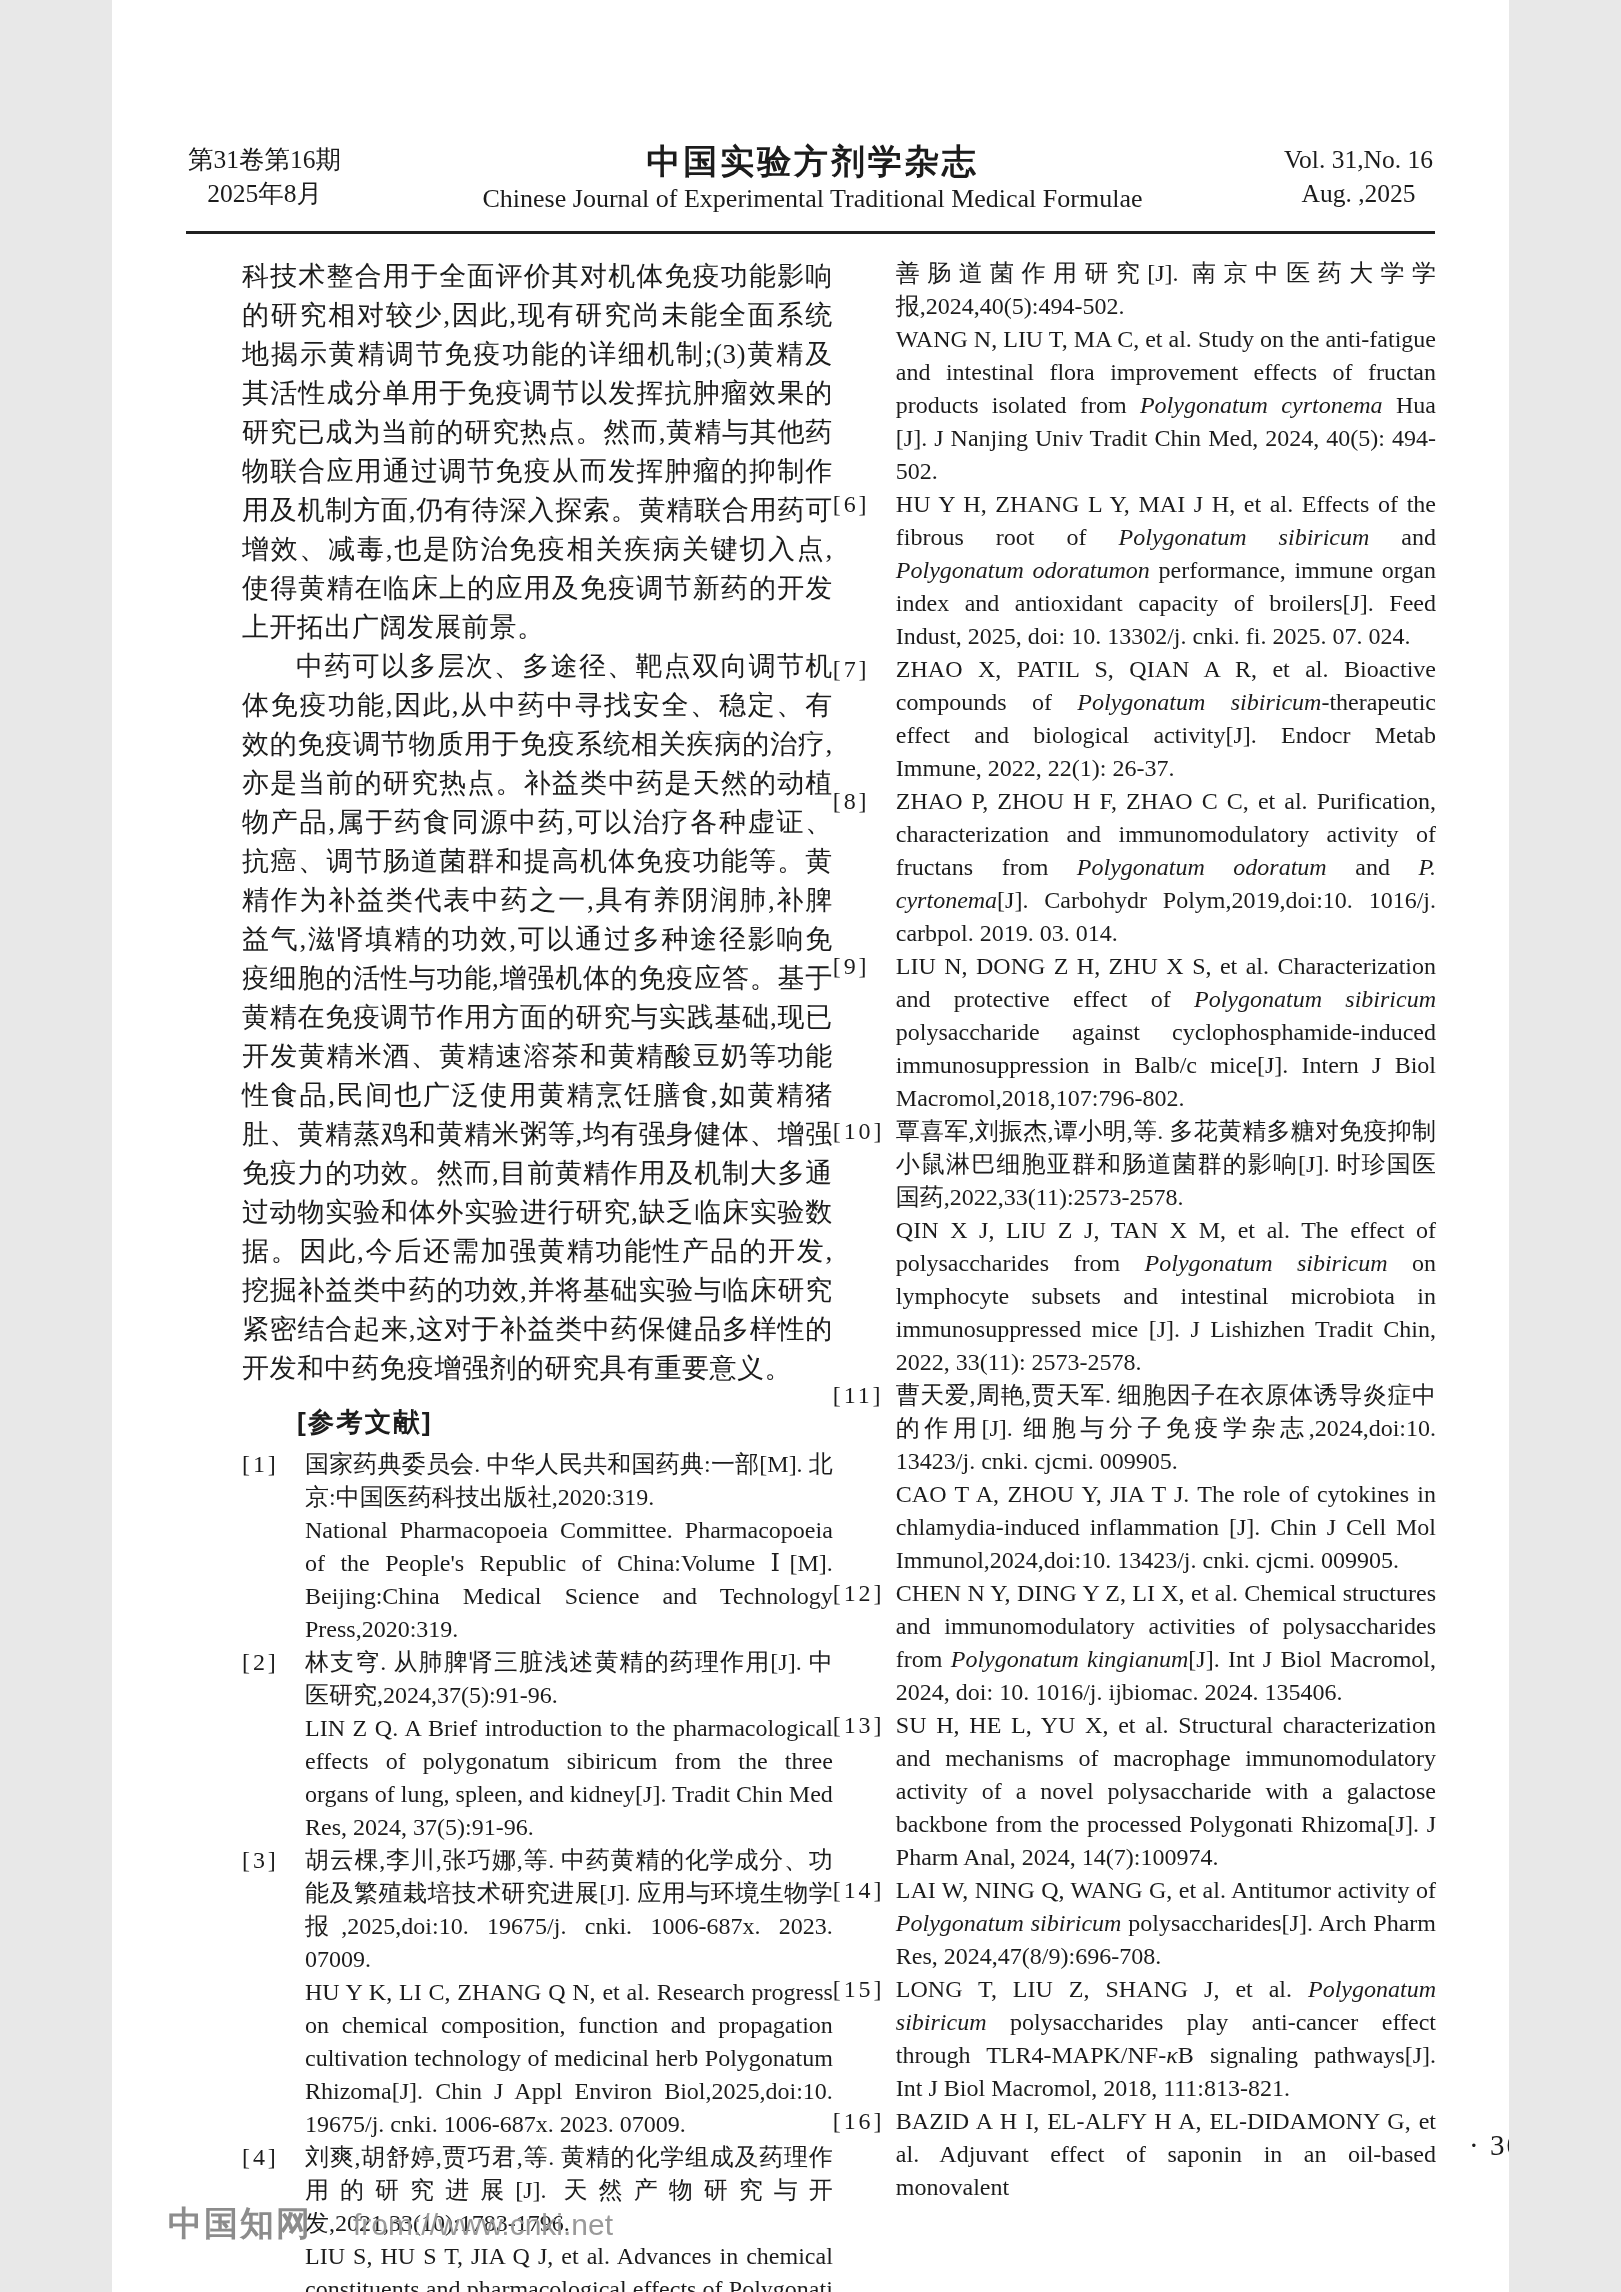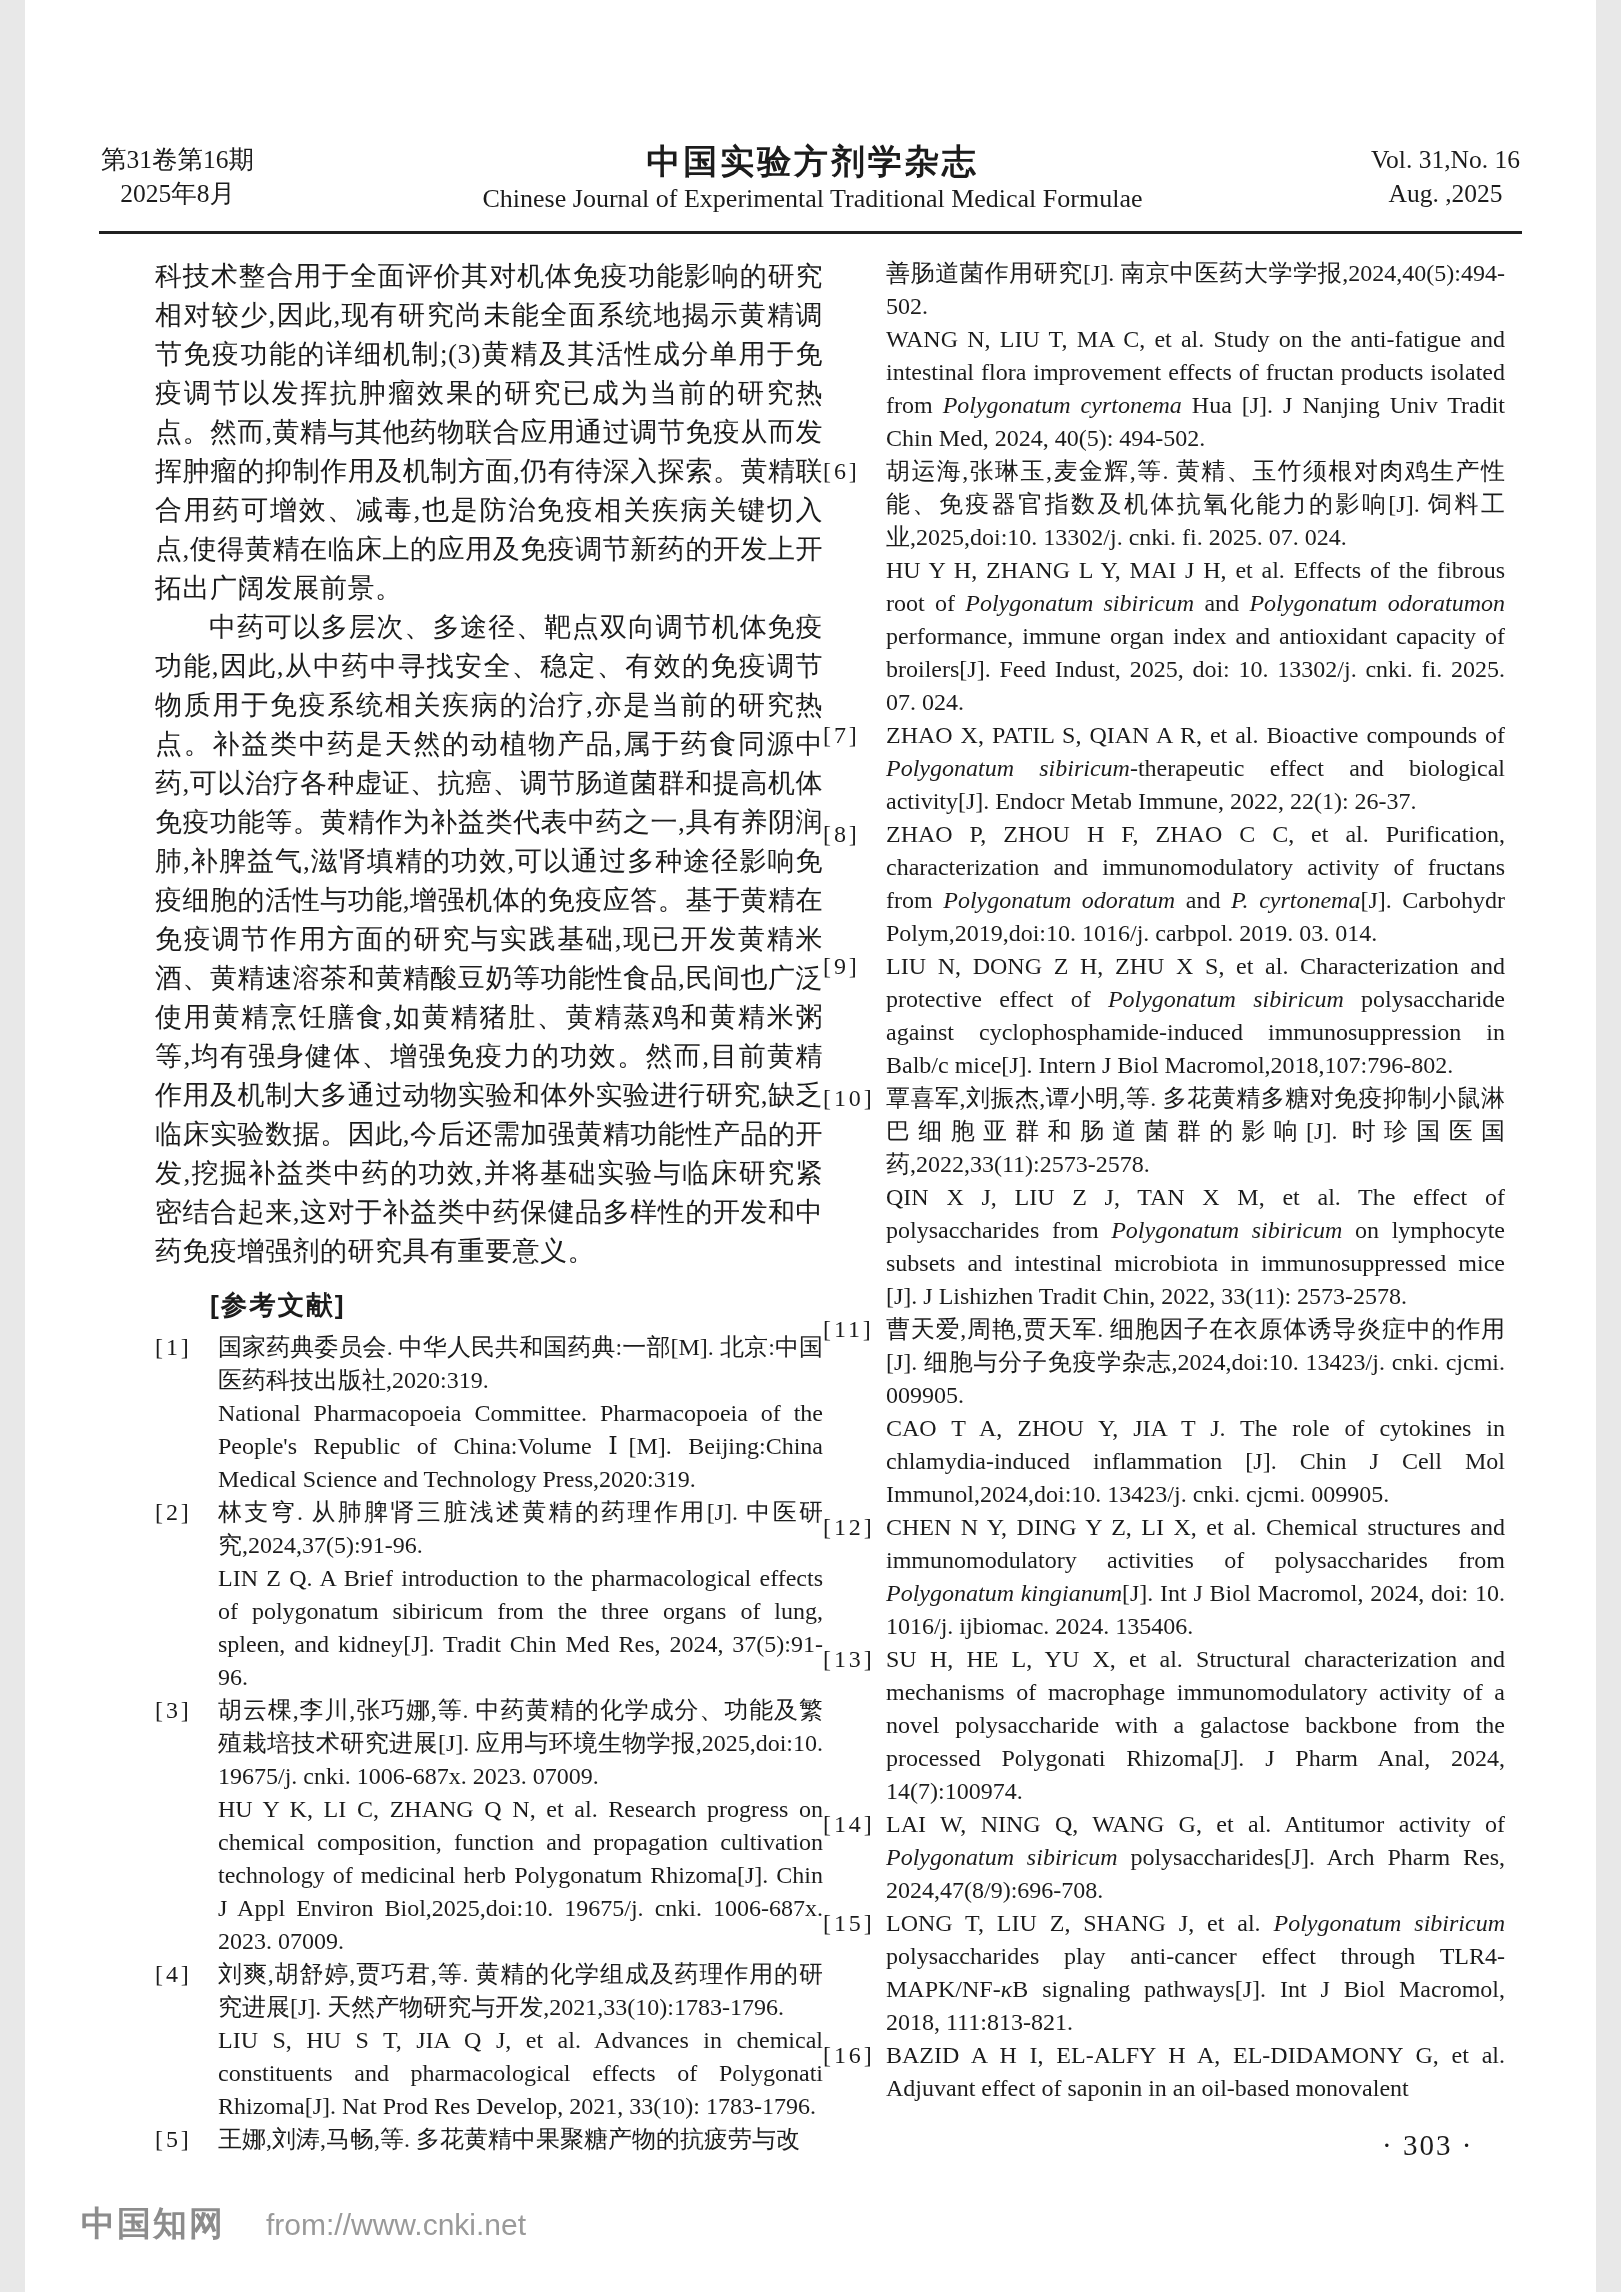--- a/index.html
+++ b/index.html
@@ -4,7 +4,7 @@
 <style>
   html,body { margin:0; padding:0; background:#e8e8e8; }
   .page {
-    position:relative; width:1571px; height:2293px;
+    position:relative; width:1397px; height:2293px;
     margin:0 auto; background:#ffffff; overflow:hidden;
     color:#1c1c1c;
     font-family:"Liberation Serif","DejaVu Serif",serif;

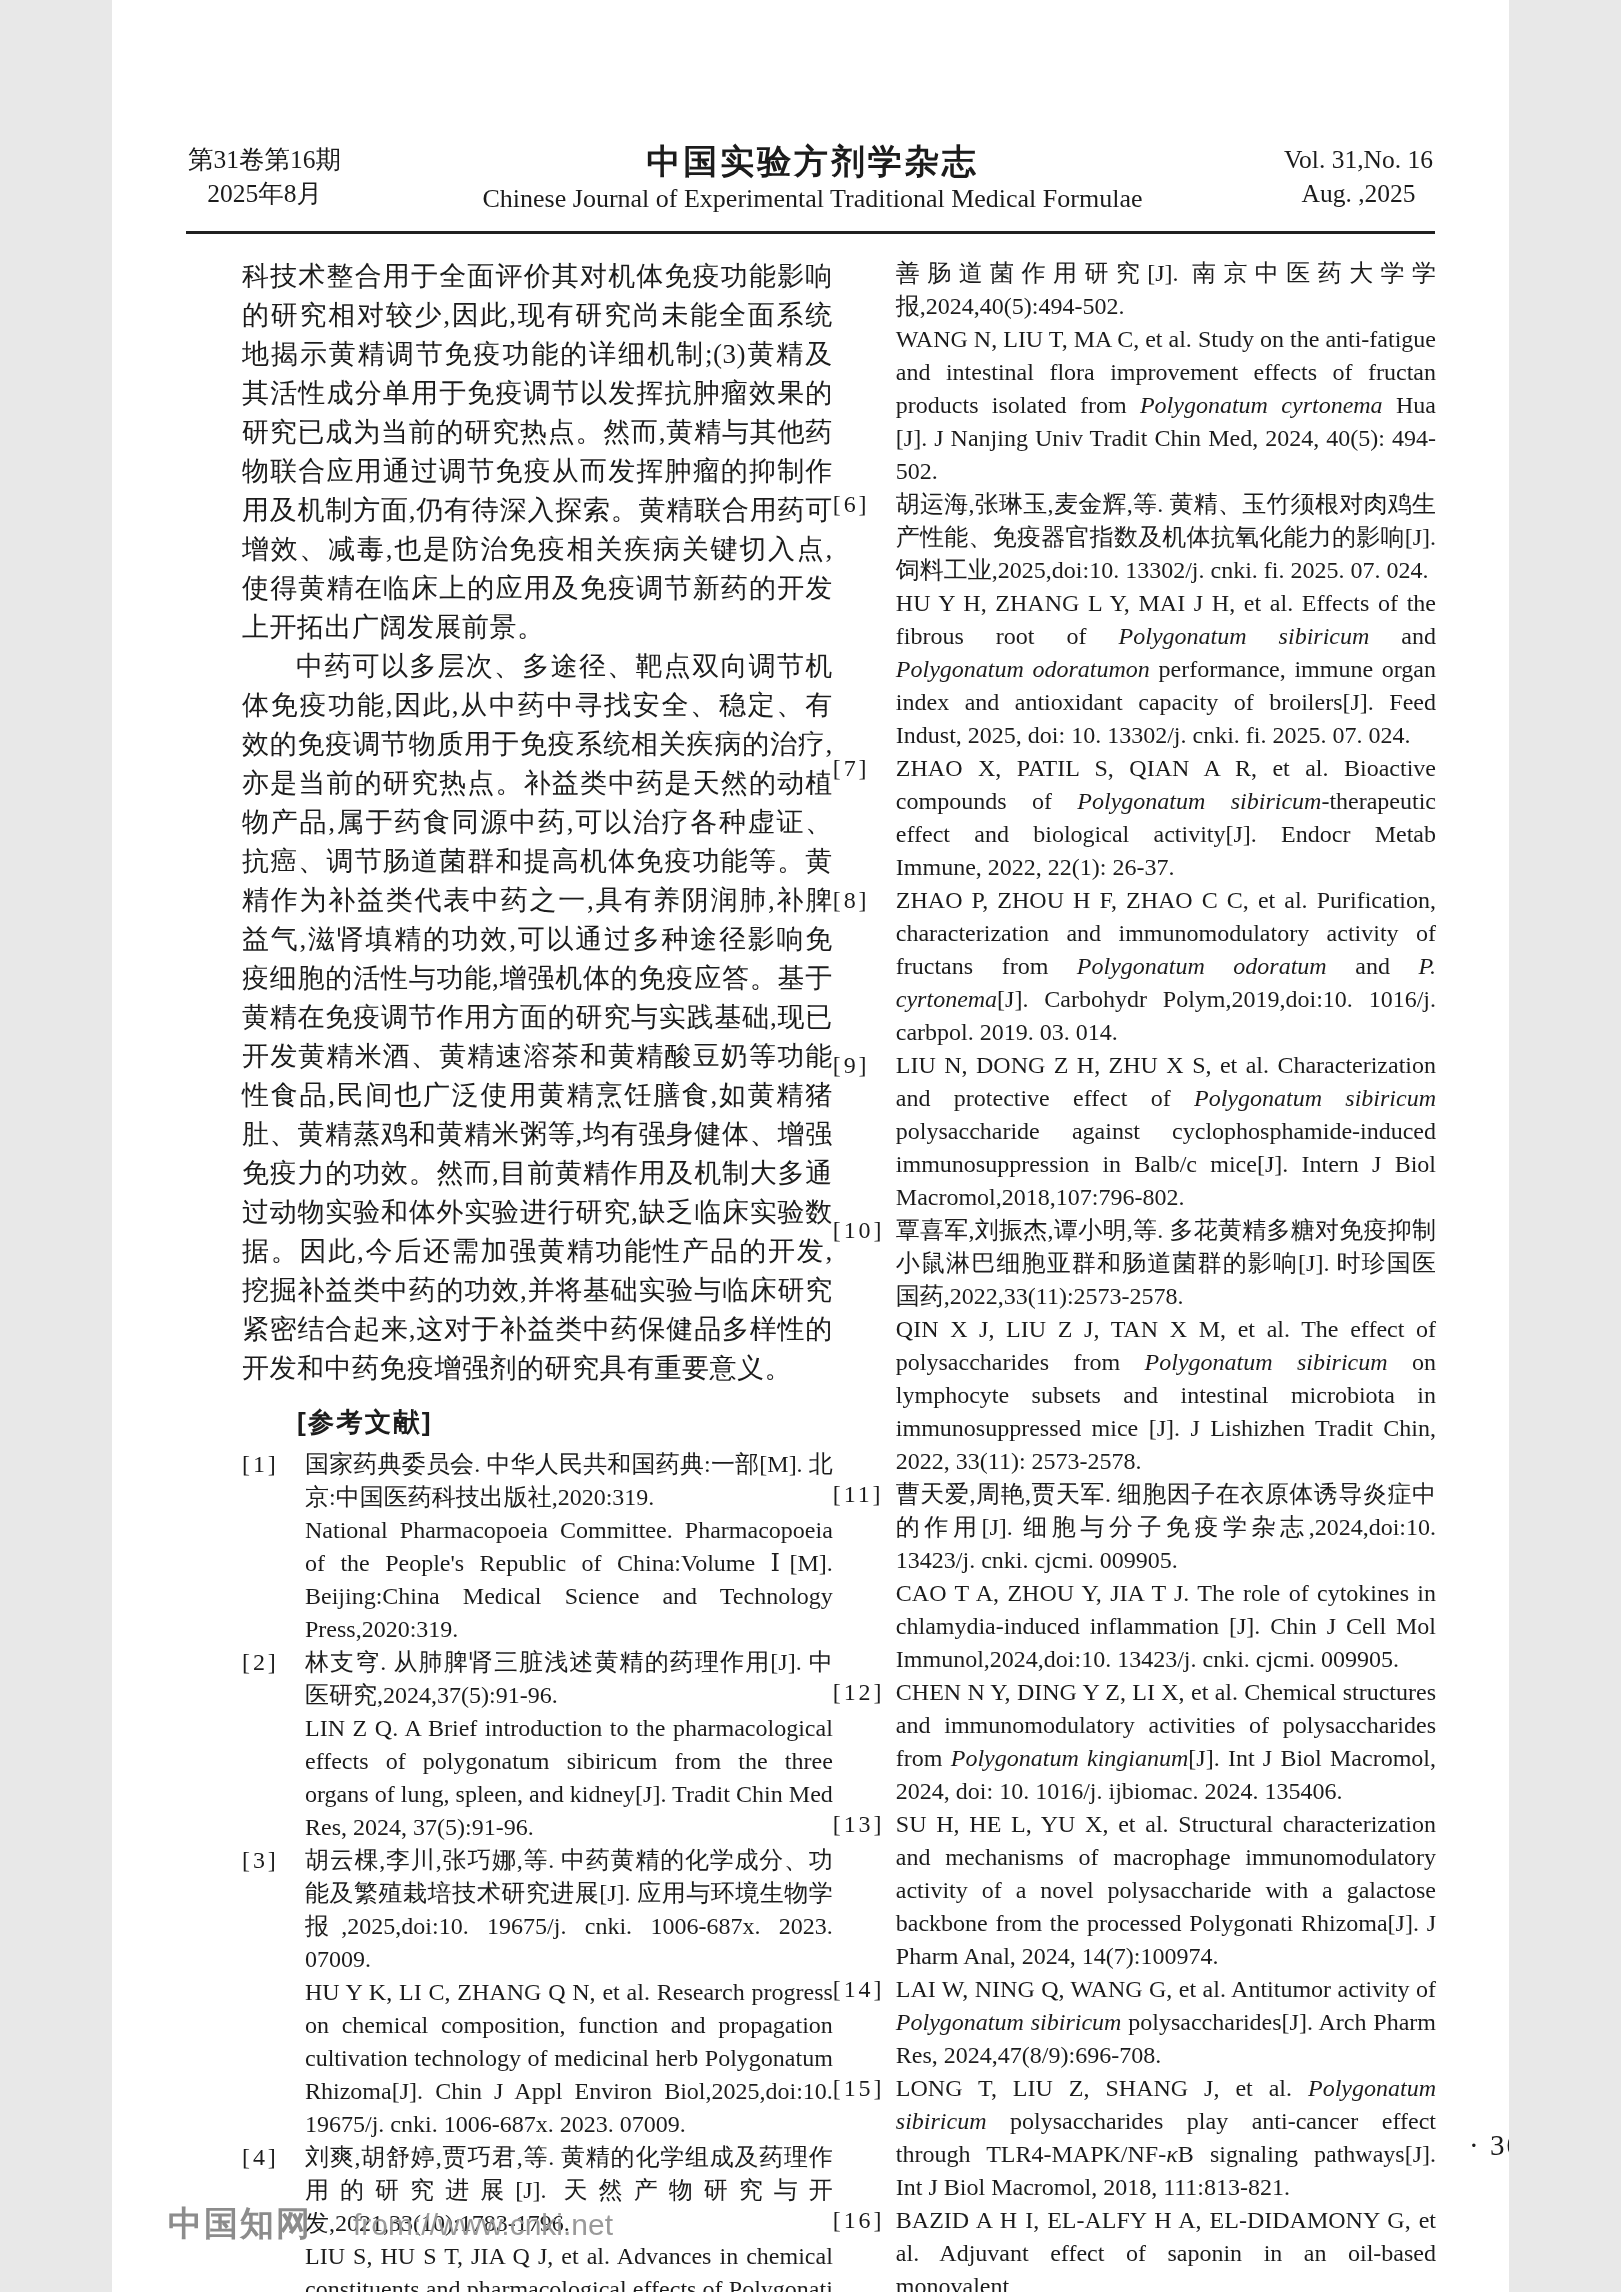--- a/index.html
+++ b/index.html
@@ -106,7 +106,6 @@
           </div>
           <div class="ref-item">
             <span class="ref-num">[6]</span>
-            <span class="ref-part">胡运海,张琳玉,麦金辉,等. 黄精、玉竹须根对肉鸡生产性能、免疫器官指数及机体抗氧化能力的影响[J]. 饲料工业,2025,doi:10. 13302/j. cnki. fi. 2025. 07. 024.</span>
             <span class="ref-part">HU Y H, ZHANG L Y, MAI J H, et al. Effects of the fibrous root of <i>Polygonatum sibiricum</i> and <i>Polygonatum odoratumon</i> performance, immune organ index and antioxidant capacity of broilers[J]. Feed Indust, 2025, doi: 10. 13302/j. cnki. fi. 2025. 07. 024.</span>
           </div>
           <div class="ref-item">

